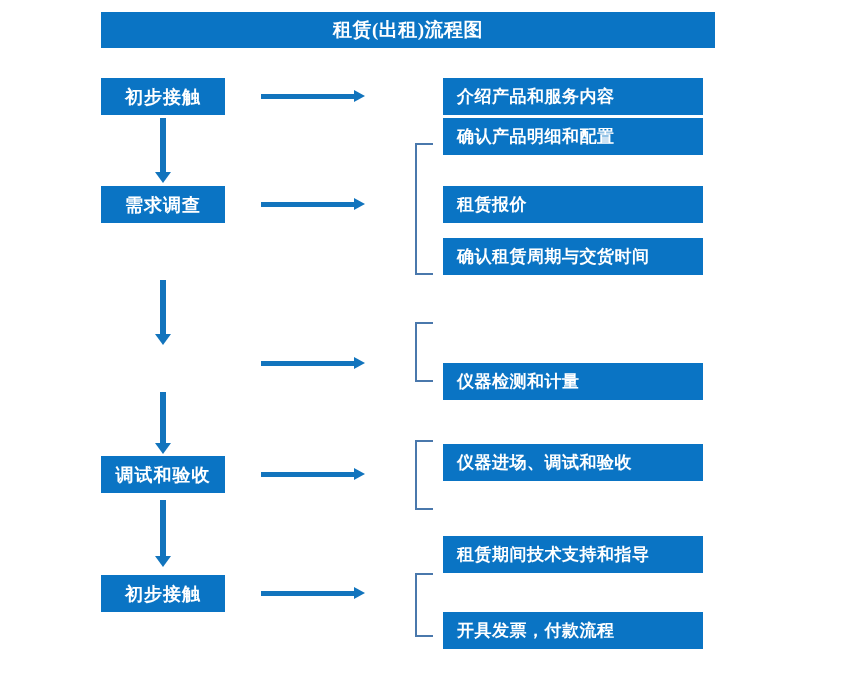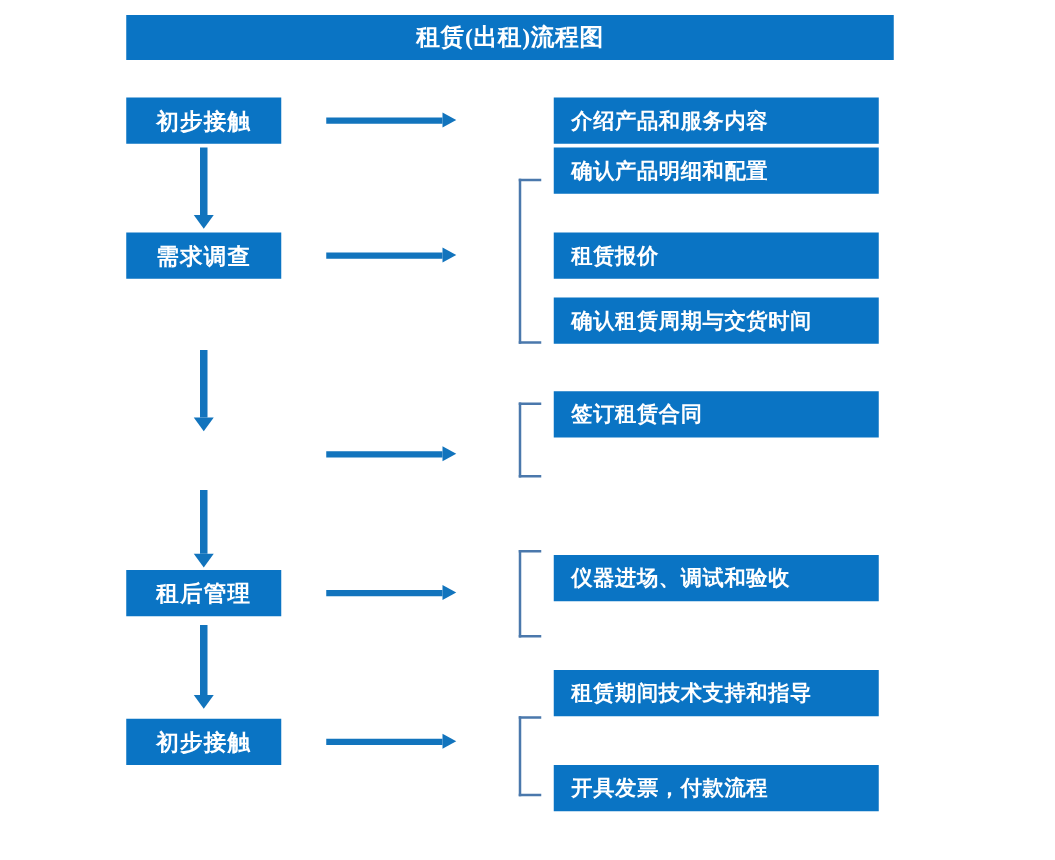--- a/index.html
+++ b/index.html
@@ -163,7 +163,6 @@
 
   <div class="bracket" style="left:415px; top:322px; height:60px;"></div>
 
-  <div class="box box-right" style="top:313px;">签订租赁合同</div>
 
   <div class="arrow-v" style="left:153px; top:392px; height:62px;">
     <div class="shaft" style="height:51px;"></div>

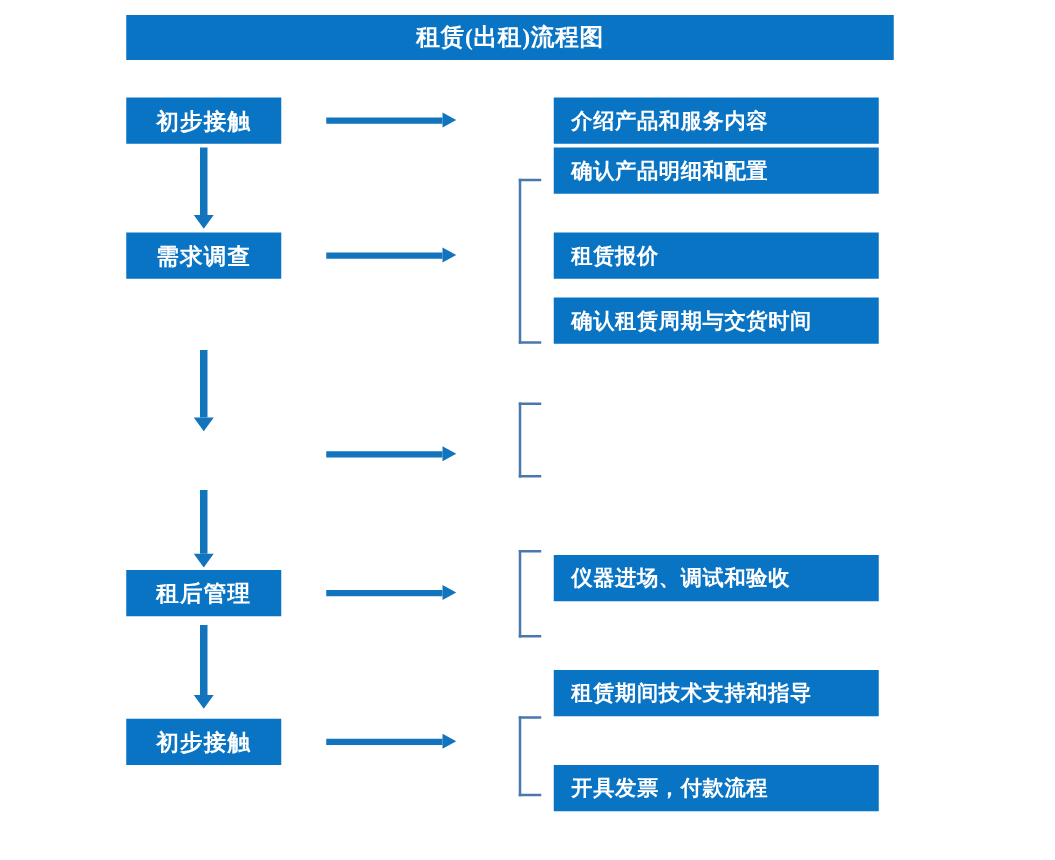--- a/index.html
+++ b/index.html
@@ -163,6 +163,7 @@
 
   <div class="bracket" style="left:415px; top:322px; height:60px;"></div>
 
+  <div class="box box-right" style="top:363px;">仪器检测和计量</div>
 
   <div class="arrow-v" style="left:153px; top:392px; height:62px;">
     <div class="shaft" style="height:51px;"></div>

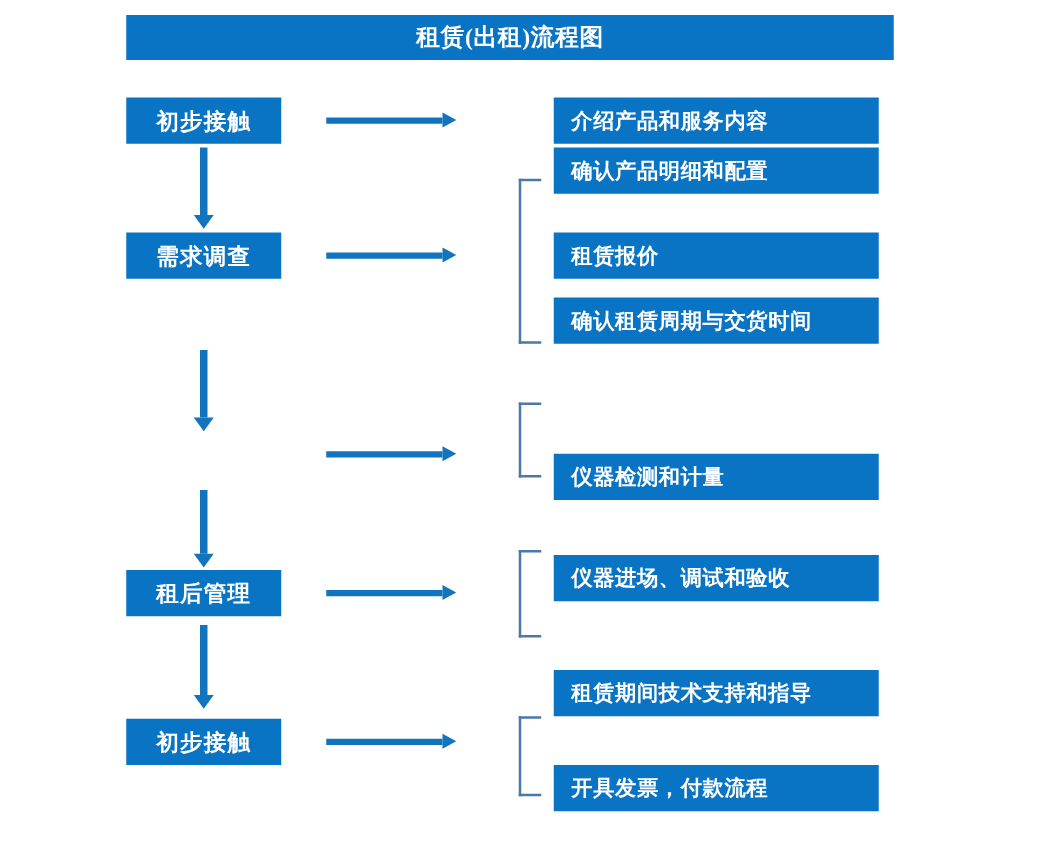--- a/index.html
+++ b/index.html
@@ -170,7 +170,7 @@
     <div class="head" style="top:51px;"></div>
   </div>
 
-  <div class="box box-left" style="left:101px; top:456px;">租后管理</div>
+  <div class="box box-left" style="left:101px; top:456px;">调试和验收</div>
 
   <div class="arrow-h" style="left:261px; top:466px; width:104px;">
     <div class="shaft" style="width:93px;"></div>

